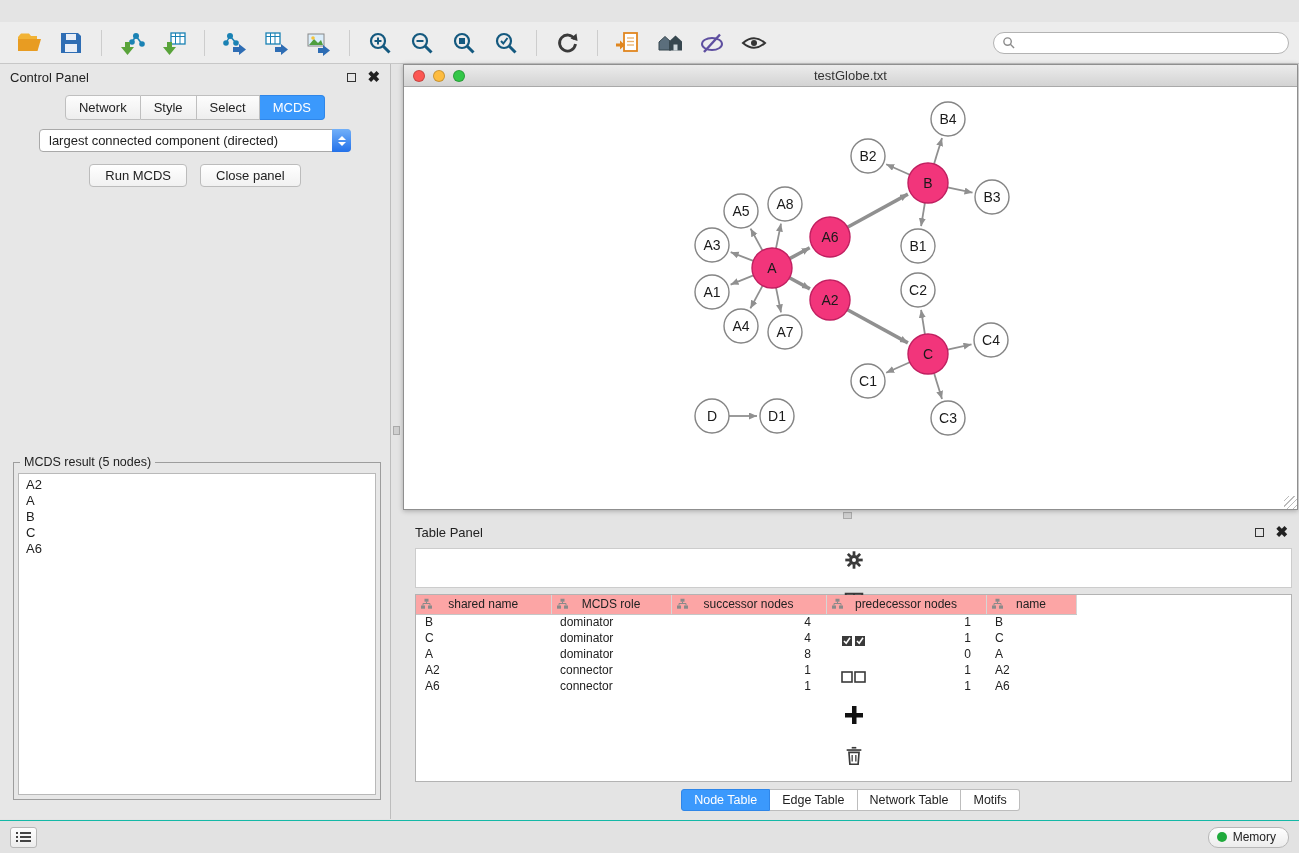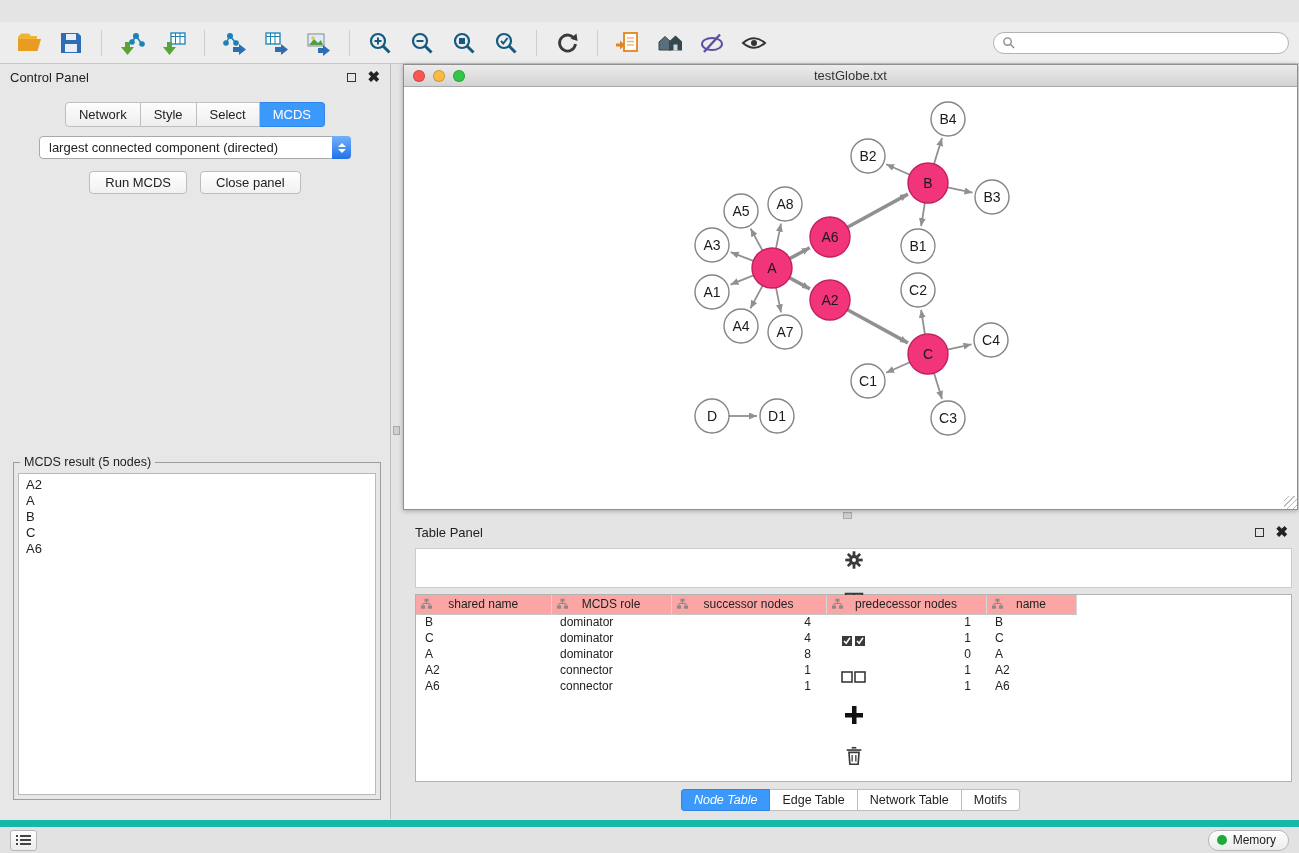--- a/index.html
+++ b/index.html
@@ -45,7 +45,7 @@
   .panel-head .win-icons { margin-left:auto; display:flex; gap:11px; align-items:center; }
   .float-ico { width:9px; height:9px; border:1.5px solid #333; display:inline-block; }
   .close-ico { font-size:15px; font-weight:bold; color:#222; line-height:10px; }
-  .cp-tabs { display:flex; justify-content:center; margin-top:12px; }
+  .cp-tabs { display:flex; justify-content:center; margin-top:5px; }
   .cp-tab {
     padding:4px 13px; font-size:13px; color:#222;
     background:linear-gradient(#fdfdfd,#eeeeee); border:1px solid #bfbfbf; border-left:none; cursor:default;

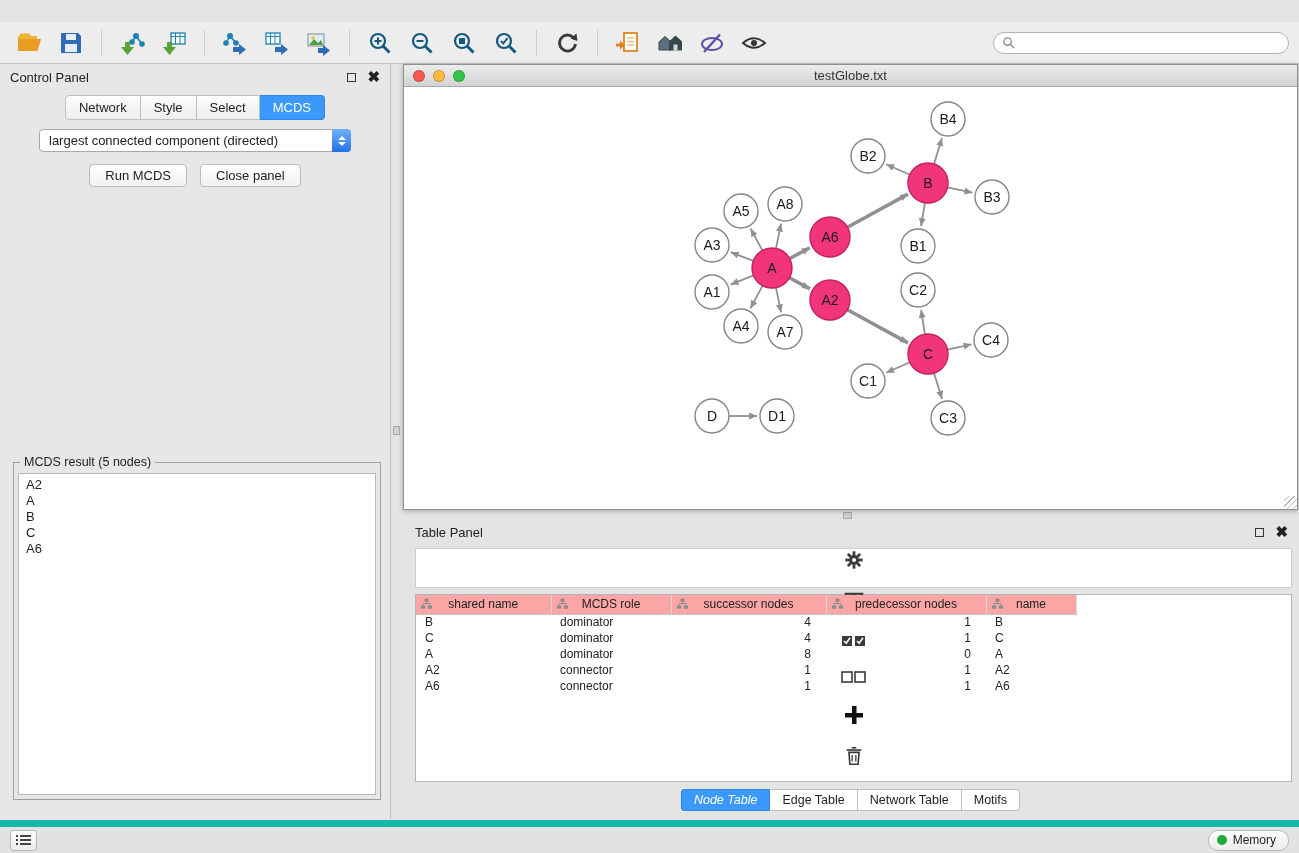--- a/index.html
+++ b/index.html
@@ -123,7 +123,7 @@
     padding:3px 12px; font-size:12.5px; color:#222; cursor:default;
     background:#fff; border:1px solid #bdbdbd; border-left:none;
   }
-  .tp-tab:first-child { border-left:1px solid #bdbdbd; border-radius:3px 0 0 3px;font-style:italic; }
+  .tp-tab:first-child { border-left:1px solid #bdbdbd; border-radius:3px 0 0 3px; }
   .tp-tab:last-child { border-radius:0 3px 3px 0; }
   .tp-tab.selected { background:#3b99fc; border-color:#2f86e8; color:#fff; }
   

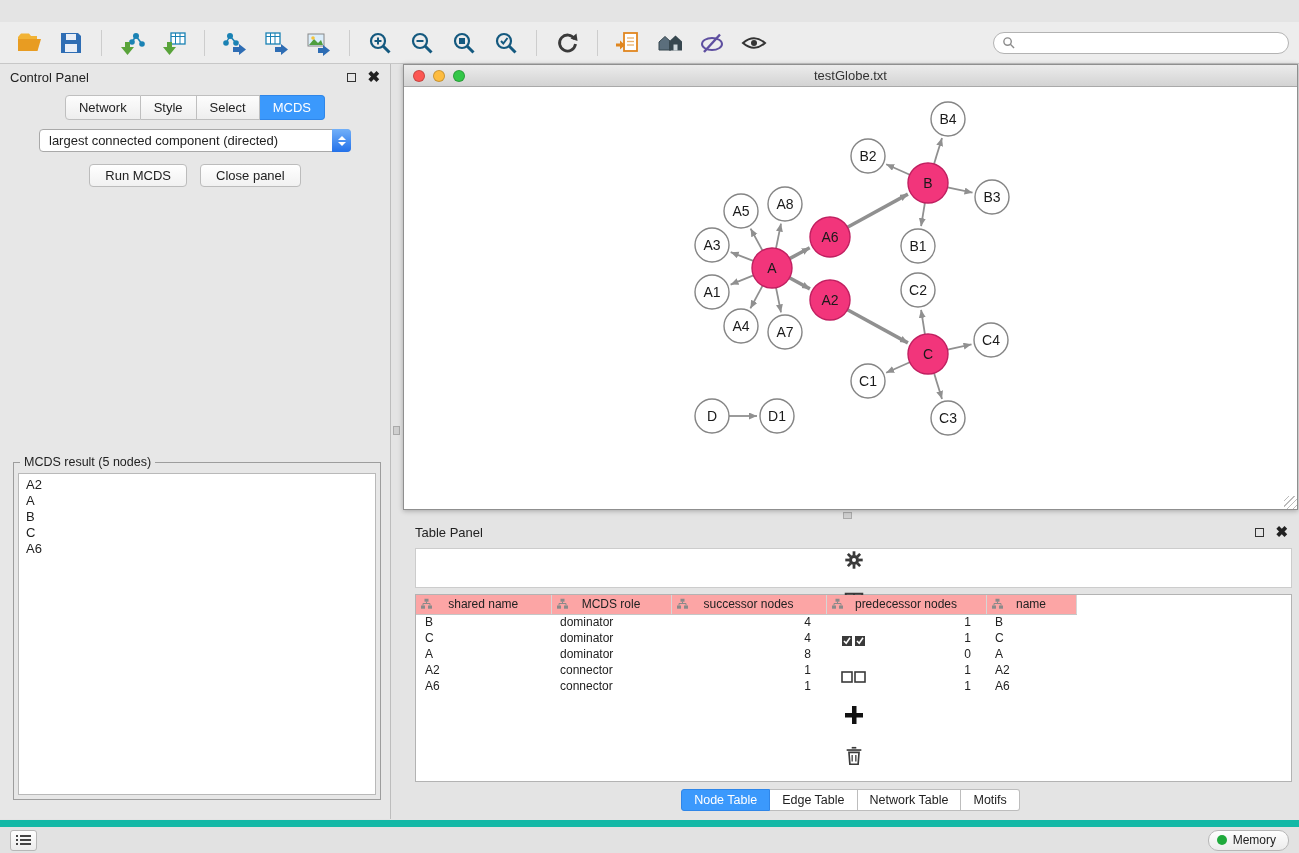--- a/index.html
+++ b/index.html
@@ -129,7 +129,7 @@
   
   .statusbar {
     position:absolute; left:0; bottom:0; width:100%; height:33px;
-    background:#e2e2e2; border-top:7px solid #14b8a6;
+    background:#e2e2e2; border-top:1px solid #14b8a6;
     display:flex; align-items:center; padding:0 10px;
   }
   .list-btn {

